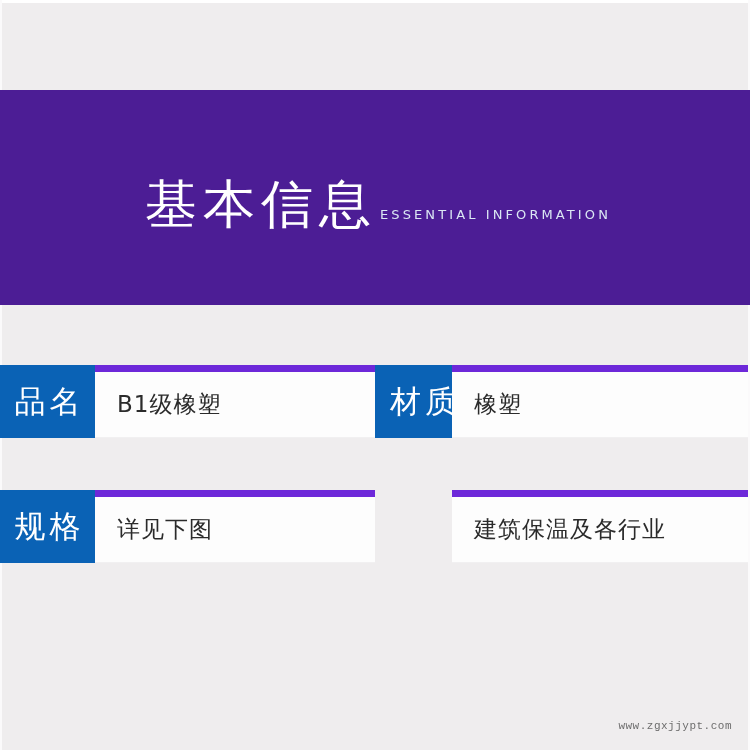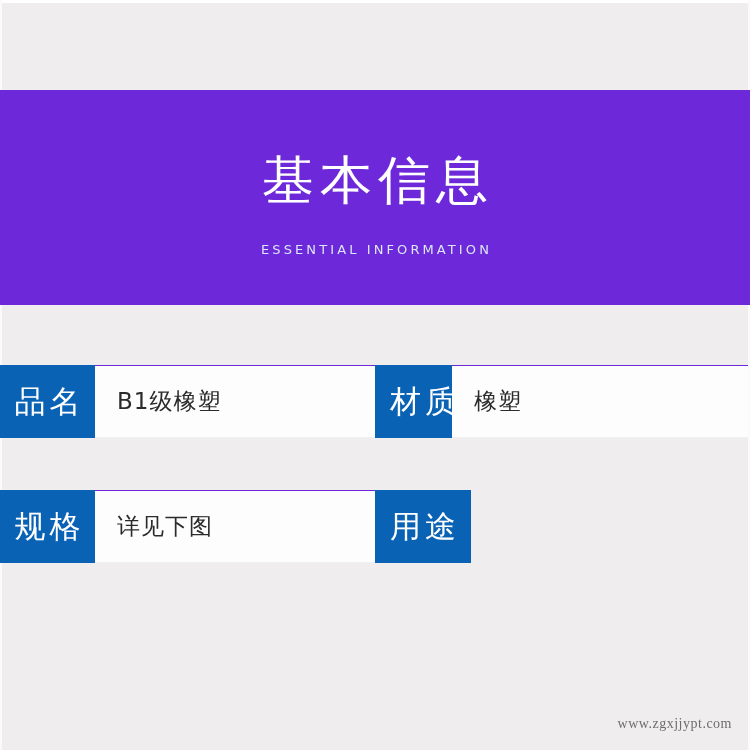--- a/index.html
+++ b/index.html
@@ -42,9 +42,9 @@
     top: 90px;
     width: 750px;
     height: 215px;
-    background: #6d28d9;
+    background: #4c1d95;
     display: flex;
-    flex-direction: column;
+    flex-direction: row;
     align-items: center;
     justify-content: center;
     box-sizing: border-box;

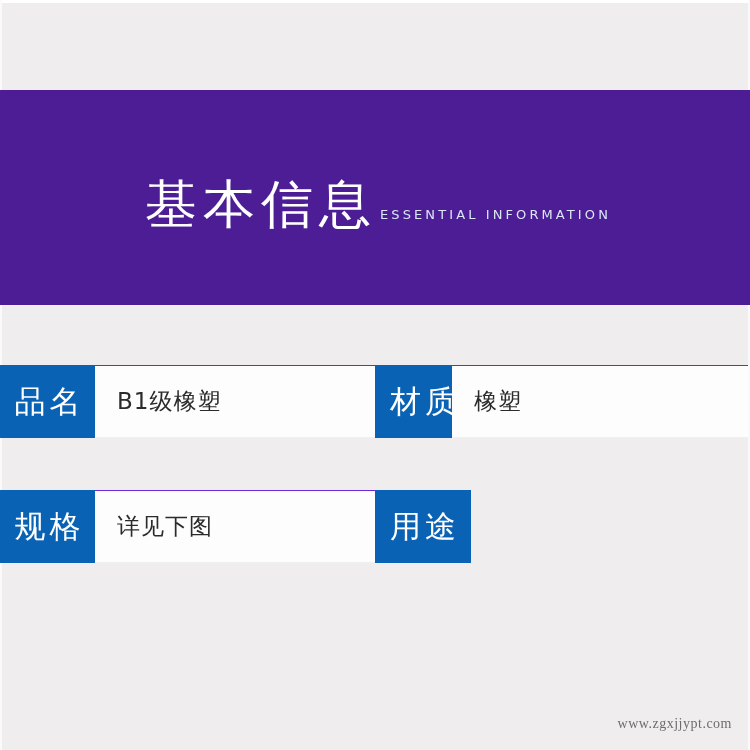--- a/index.html
+++ b/index.html
@@ -104,7 +104,7 @@
     padding-left: 22px;
     letter-spacing: 1px;
     white-space: nowrap;
-    border-top: 1px solid #6d28d9;
+    border-top: 7px solid #6d28d9;
     border-bottom: 1px solid #f1f0f1;
   }
 

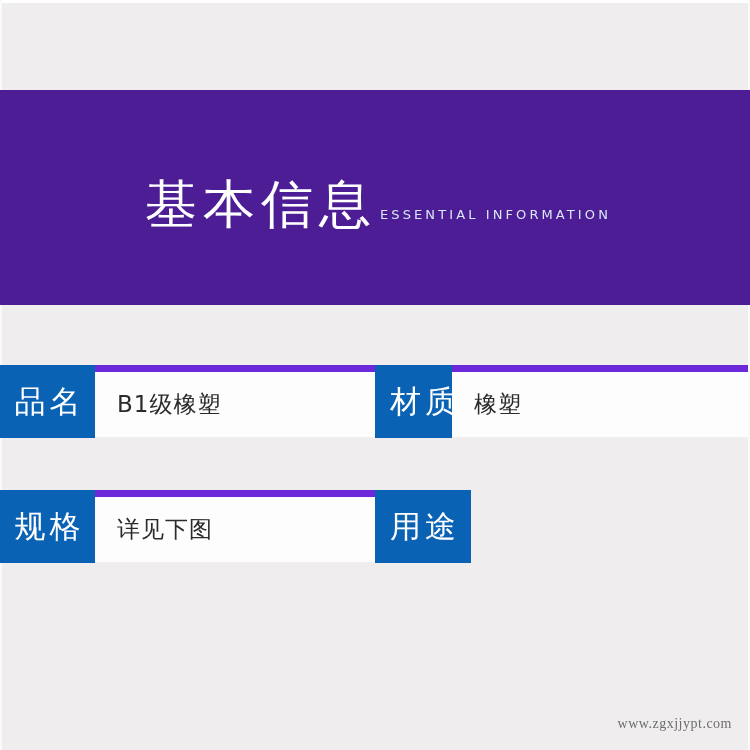--- a/index.html
+++ b/index.html
@@ -153,7 +153,6 @@
   <div class="row">
     <div class="cell cell-label col-l-label">规格</div>
     <div class="cell cell-value col-l-value">详见下图</div>
-    <div class="cell cell-label col-r-label">用途</div>
   </div>
 
 </div>

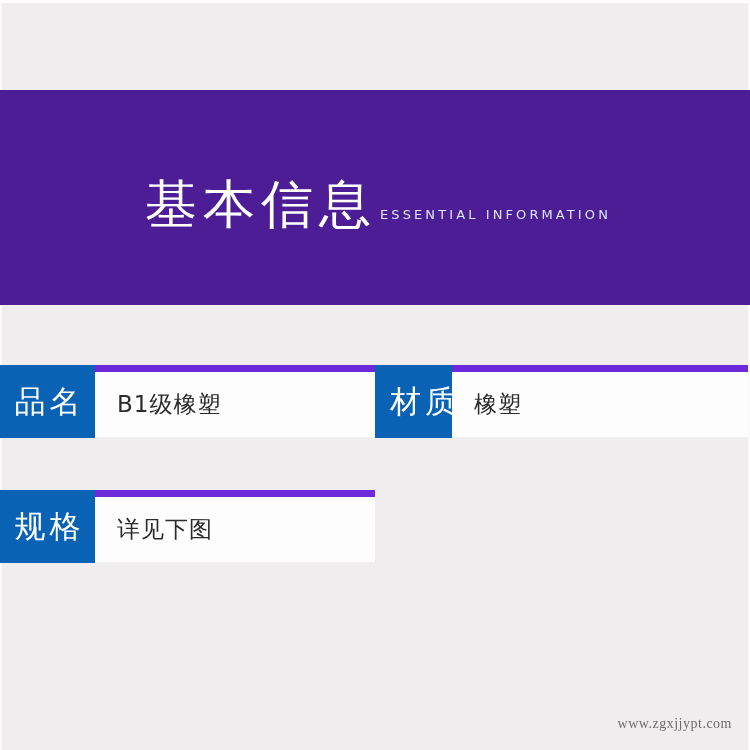--- a/index.html
+++ b/index.html
@@ -153,6 +153,7 @@
   <div class="row">
     <div class="cell cell-label col-l-label">规格</div>
     <div class="cell cell-value col-l-value">详见下图</div>
+    <div class="cell cell-value col-r-value">建筑保温及各行业</div>
   </div>
 
 </div>

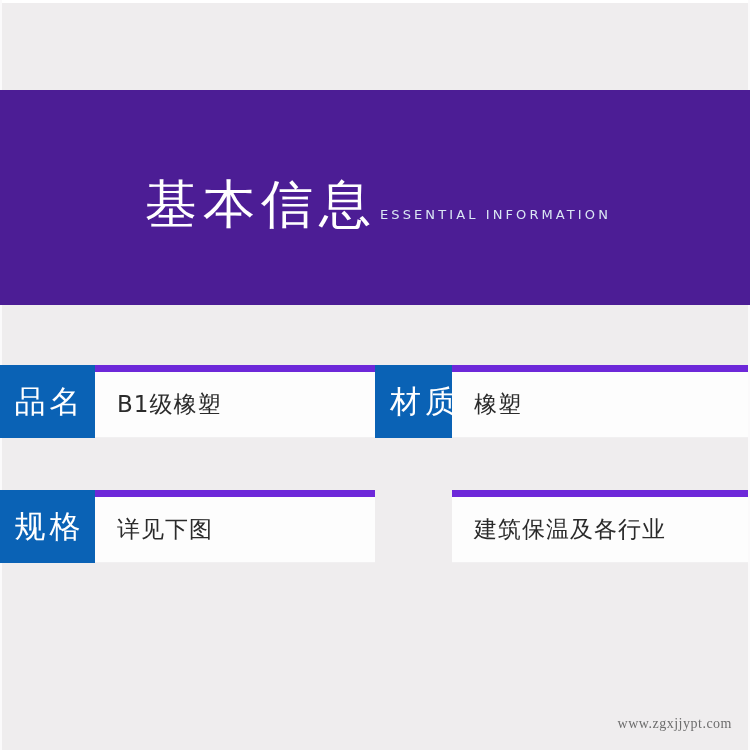--- a/index.html
+++ b/index.html
@@ -120,8 +120,8 @@
     position: absolute;
     right: 18px;
     bottom: 18px;
-    font-family: Liberation Serif, serif;
-    font-size: 14px;
+    font-family: Liberation Mono, monospace;
+    font-size: 11px;
     color: #6d6d6d;
     letter-spacing: 0.5px;
     white-space: nowrap;

